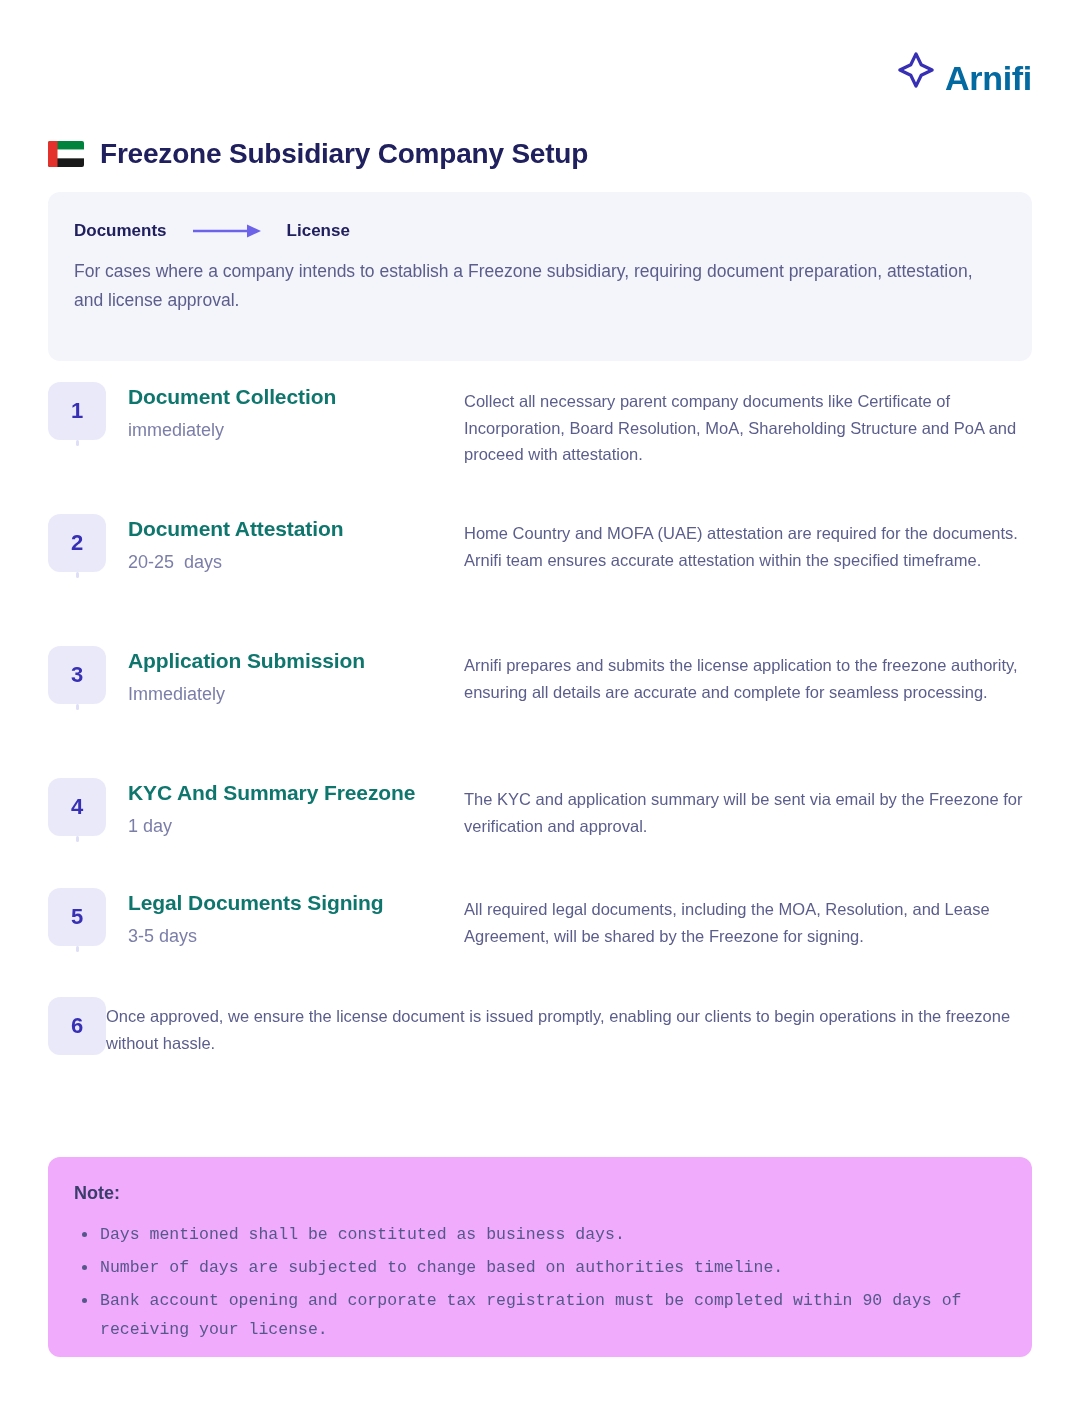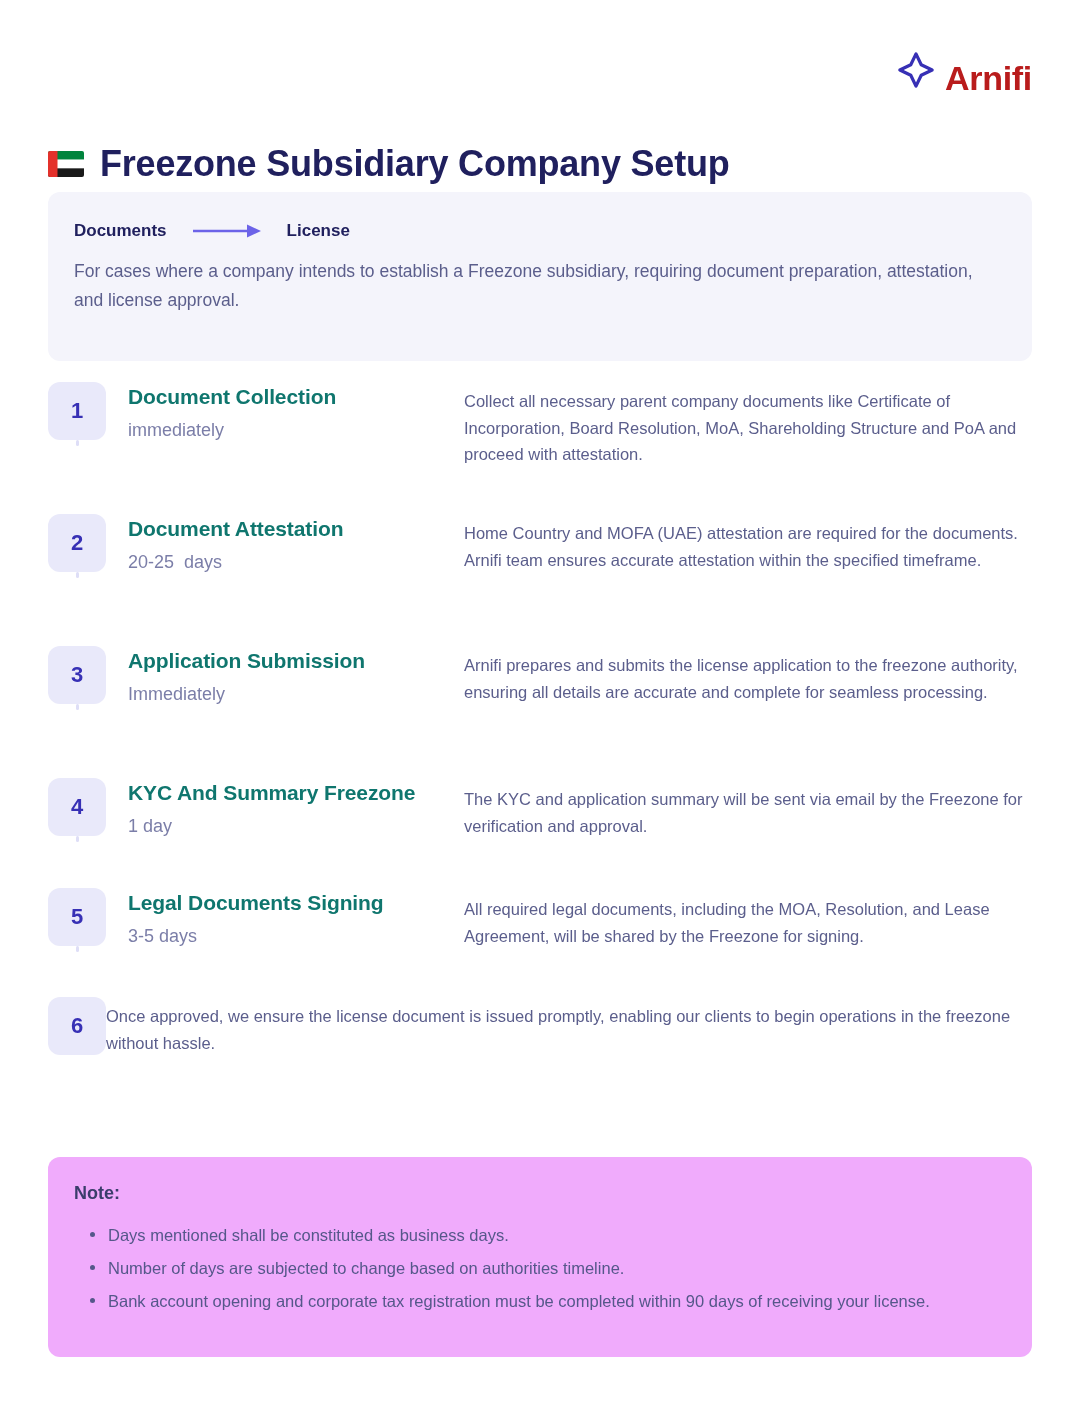--- a/index.html
+++ b/index.html
@@ -28,7 +28,7 @@
     font-size: 34px;
     font-weight: 700;
     letter-spacing: -0.3px;
-    color: #b91c1c;
+    color: #0369a1;
     line-height: 1;
     margin-top: 17px;
   }

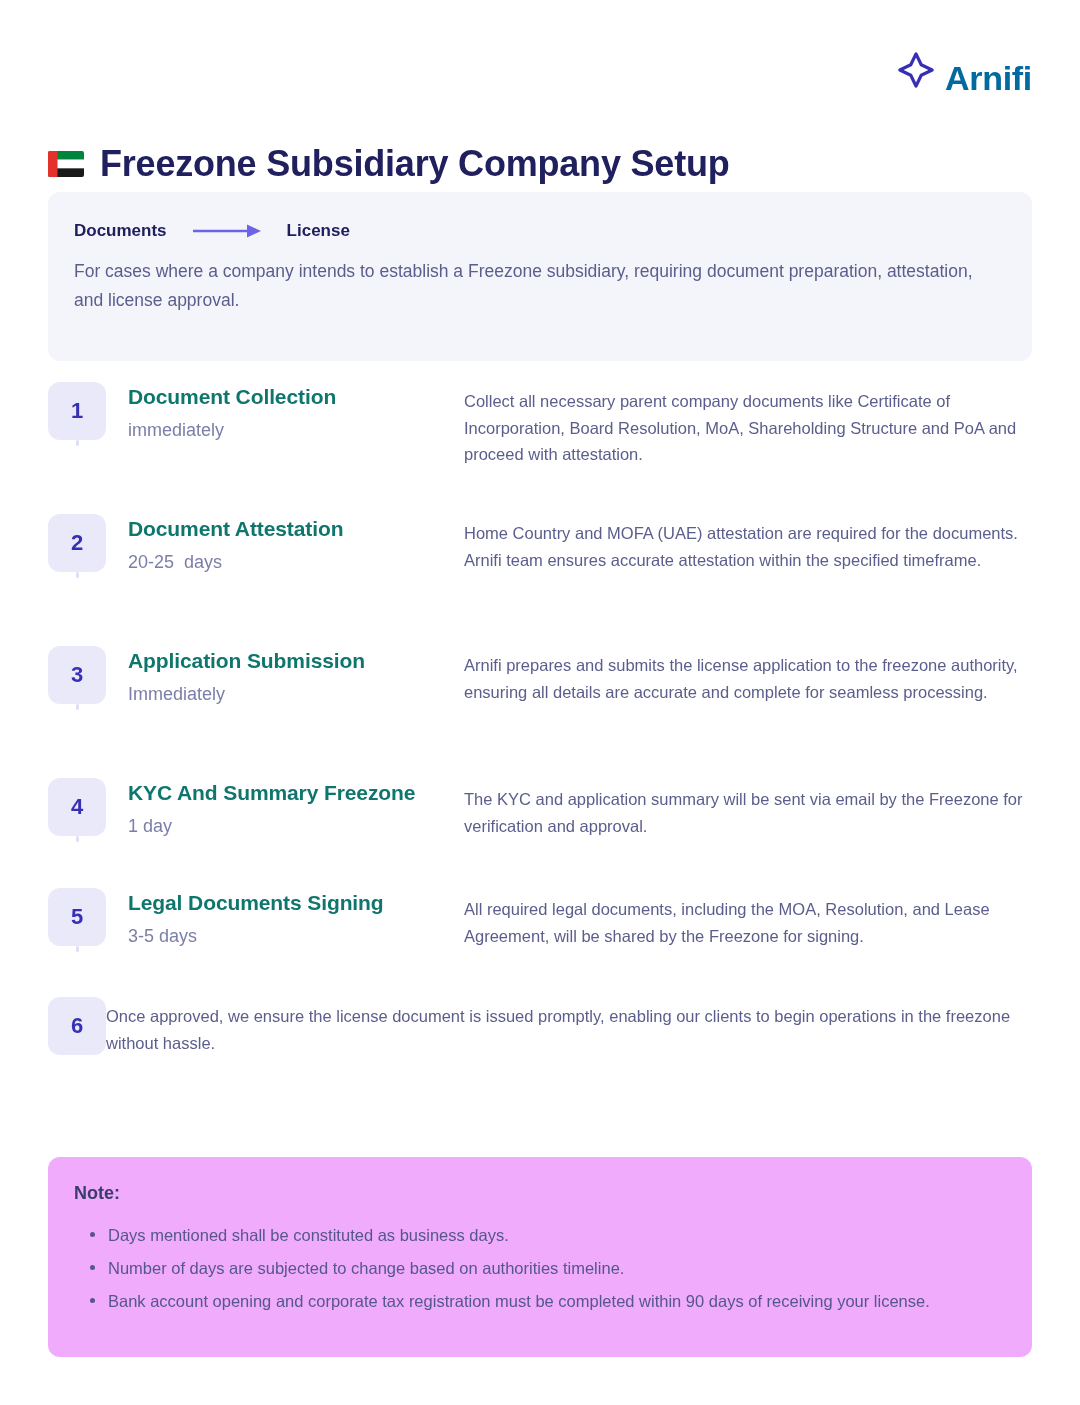--- a/index.html
+++ b/index.html
@@ -51,7 +51,7 @@
     flex: none;
   }
   .page-title {
-    font-size: 36px;
+    font-size: 28px;
     font-weight: 700;
     color: #20205e;
     letter-spacing: -0.2px;

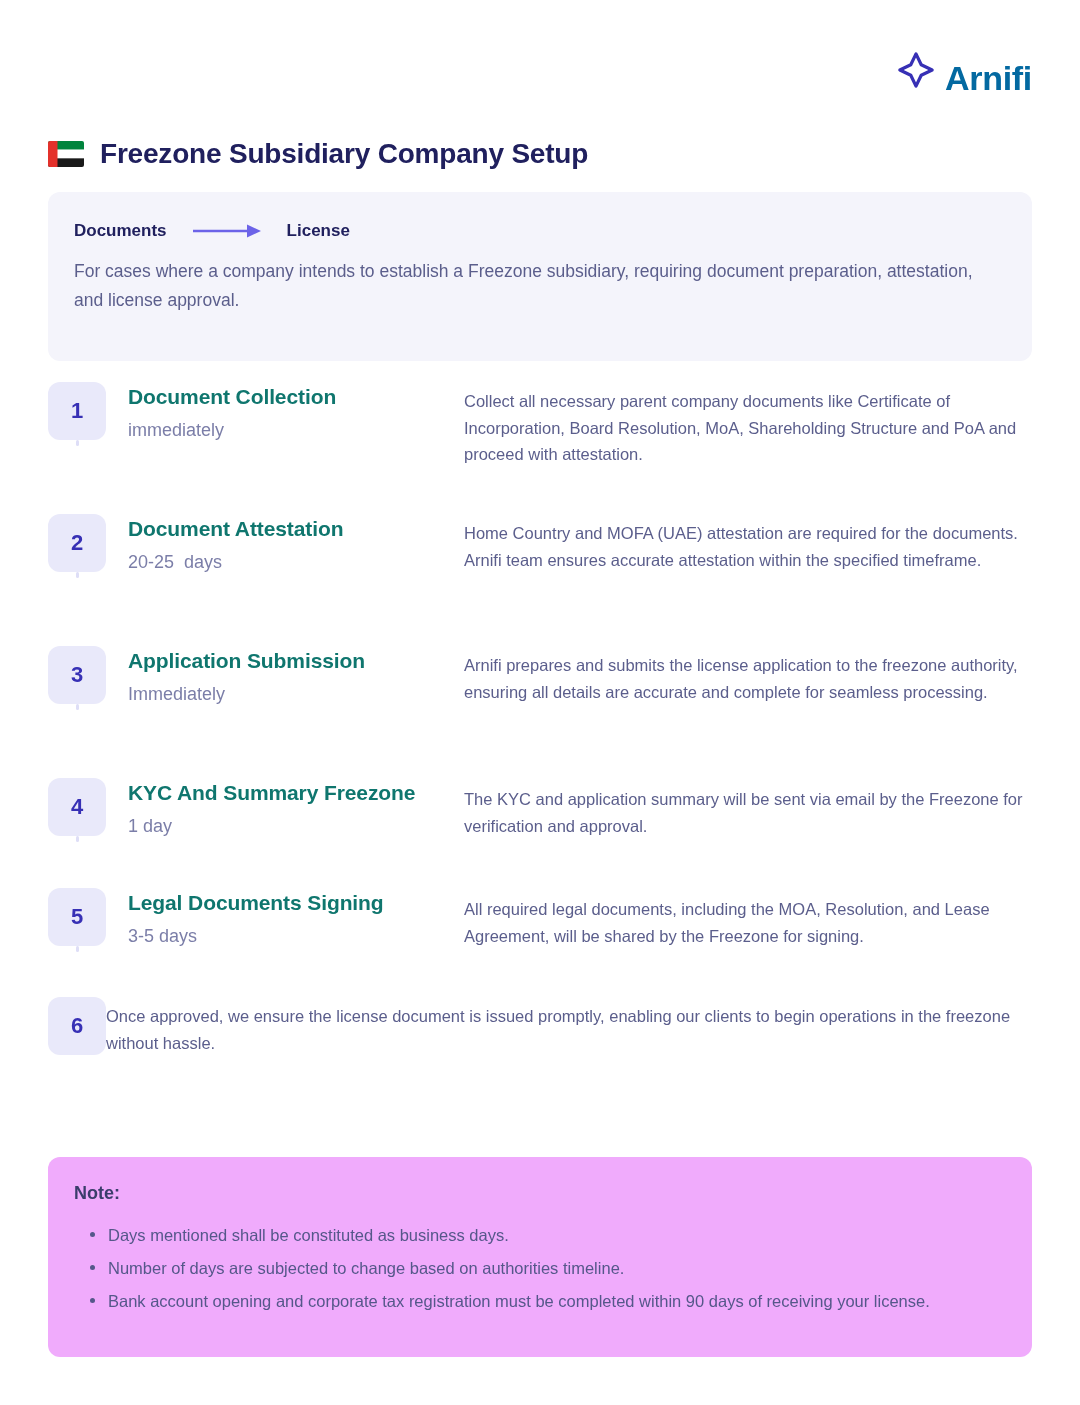--- a/index.html
+++ b/index.html
@@ -191,9 +191,10 @@
     line-height: 1.2;
   }
   .note-list {
-    margin: 8px;
+    margin: 0;
     padding: 0;
     list-style: none;
+    font-family: Liberation Mono, monospace;
   }
   .note-item {
     position: relative;

